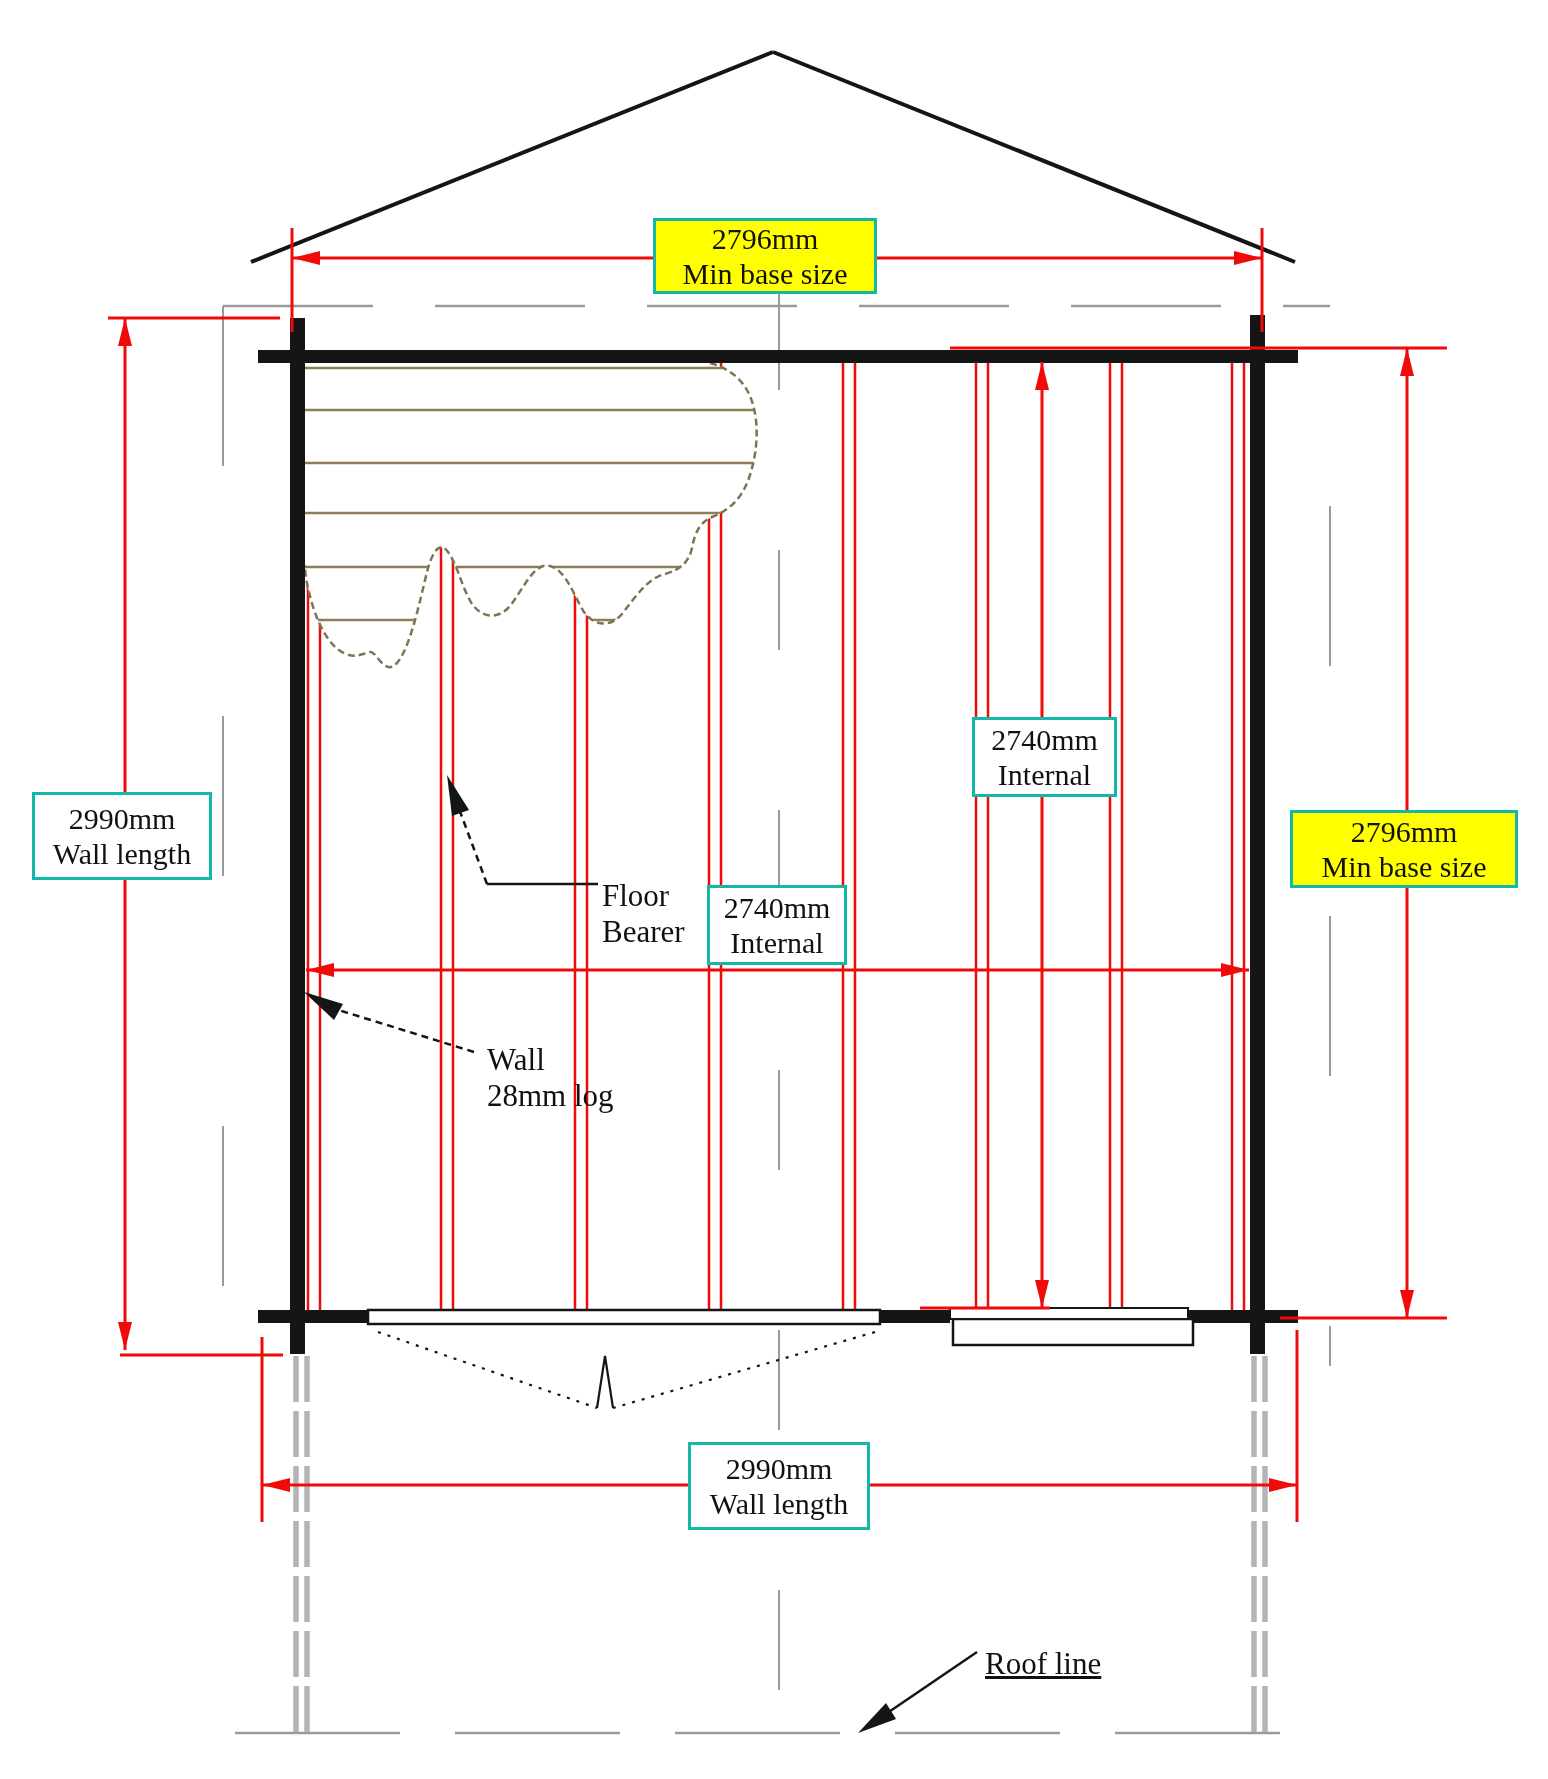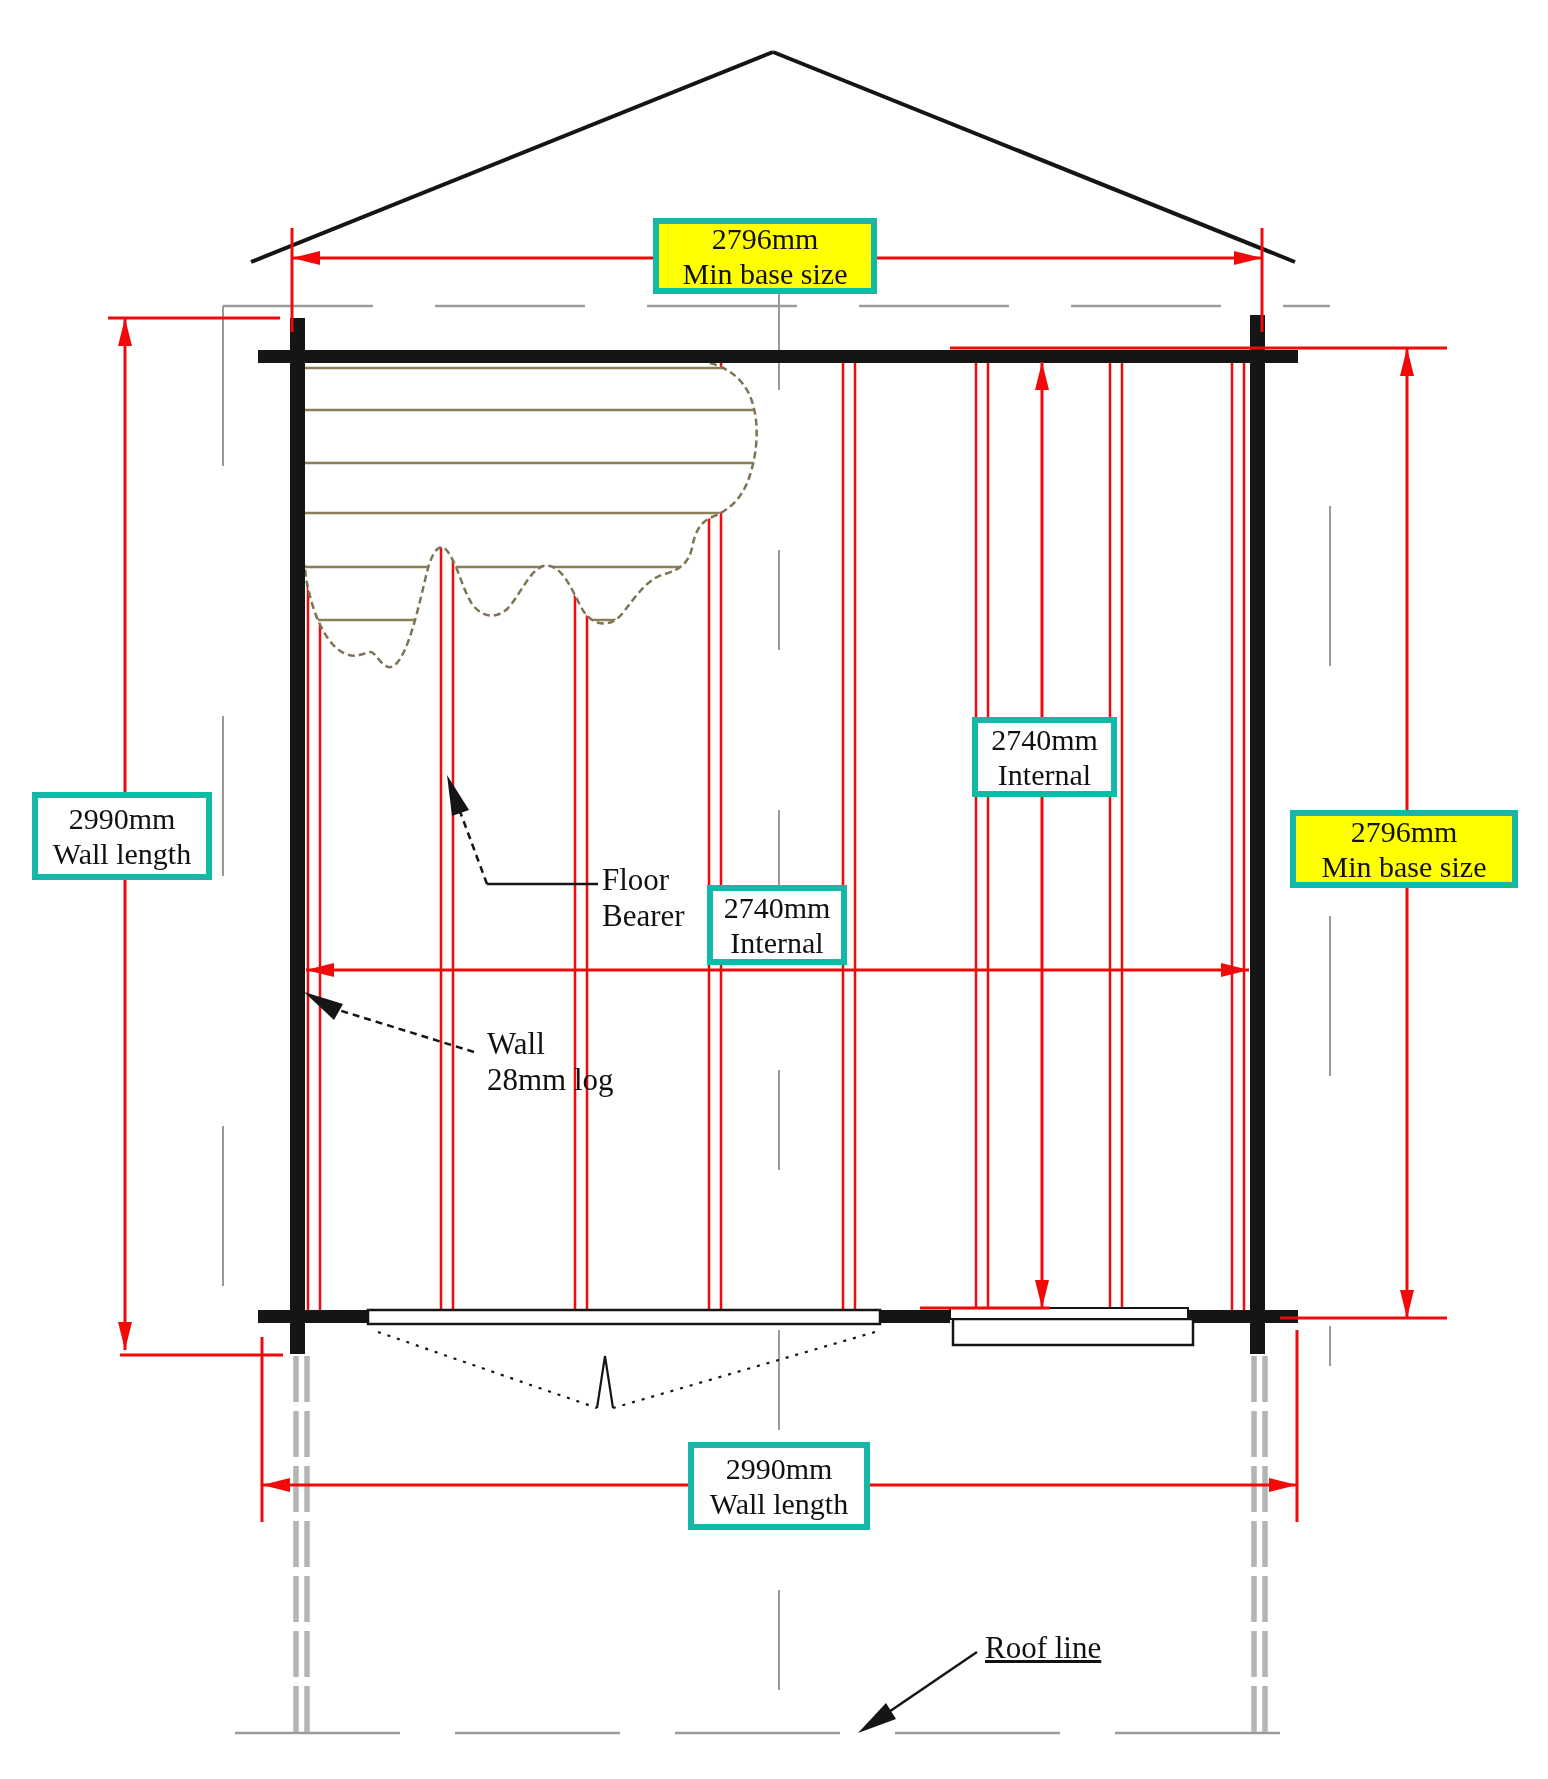--- a/index.html
+++ b/index.html
@@ -6,7 +6,7 @@
   #stage{position:relative;width:1548px;height:1779px;background:#ffffff;overflow:hidden;
          font-family:"Liberation Serif", serif;}
   #drawing{position:absolute;left:0;top:0;}
-  .dim-label{position:absolute;box-sizing:border-box;border:6px solid #14b8a6;background:#ffffff;
+  .dim-label{position:absolute;box-sizing:border-box;border:3px solid #14b8a6;background:#ffffff;
              text-align:center;color:#111;display:flex;flex-direction:column;justify-content:center;
              font-size:30px;line-height:35px;}
   .dim-label.yellow{background:#ffff00;}

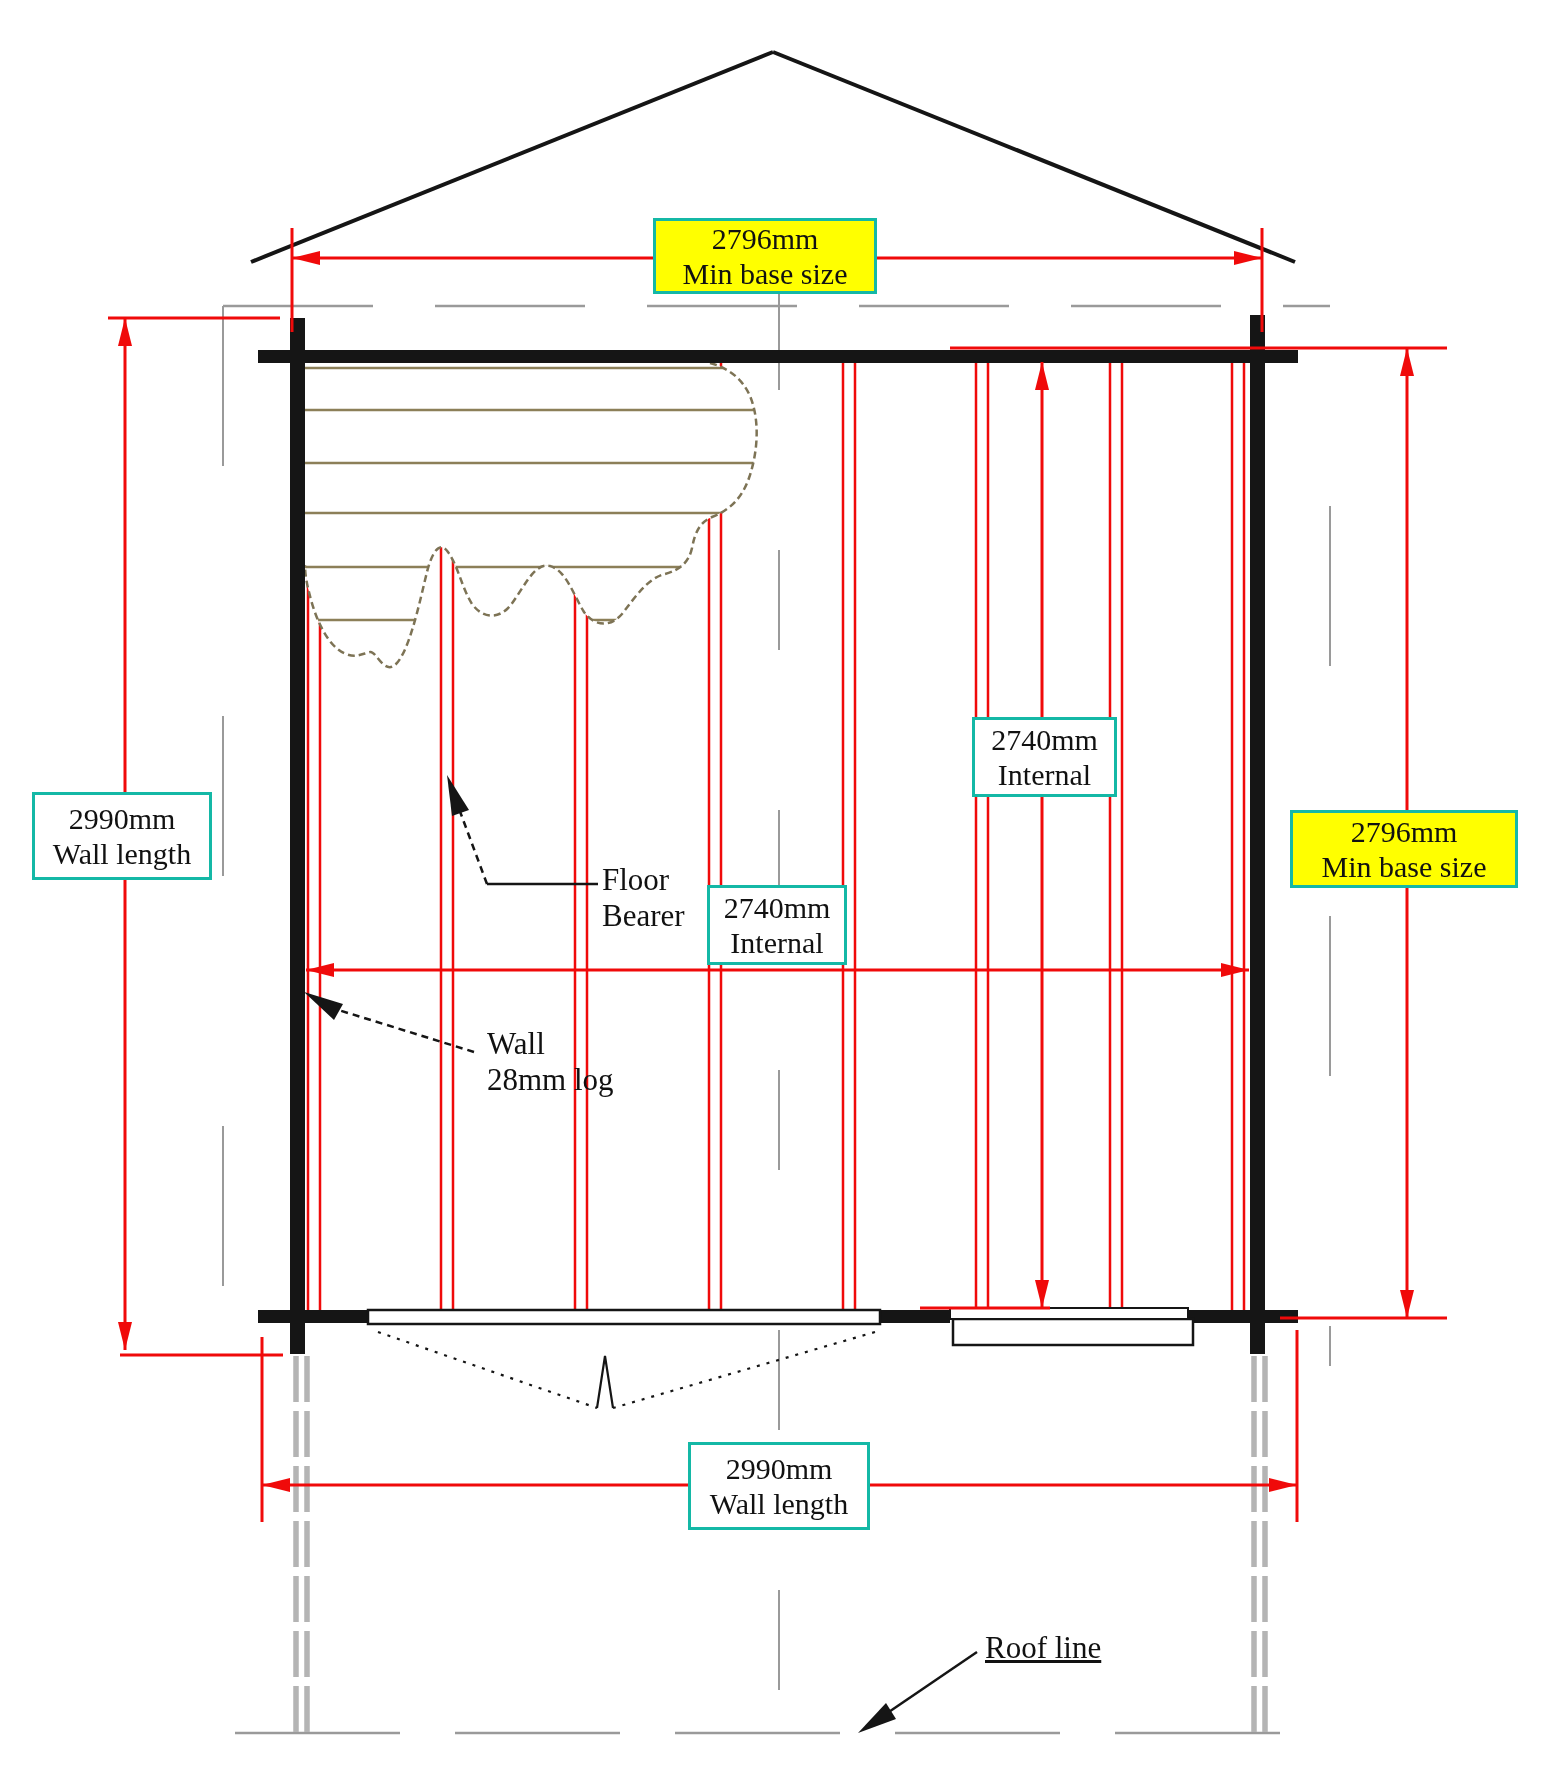--- a/index.html
+++ b/index.html
@@ -10,7 +10,7 @@
              text-align:center;color:#111;display:flex;flex-direction:column;justify-content:center;
              font-size:30px;line-height:35px;}
   .dim-label.yellow{background:#ffff00;}
-  .free-label{position:absolute;color:#111;font-size:31px;line-height:36px;white-space:nowrap;}
+  .free-label{position:absolute;color:#111;font-size:31px;line-height:36px;white-space:nowrap;margin-top:16px;}
 </style>
 </head>
 <body>

